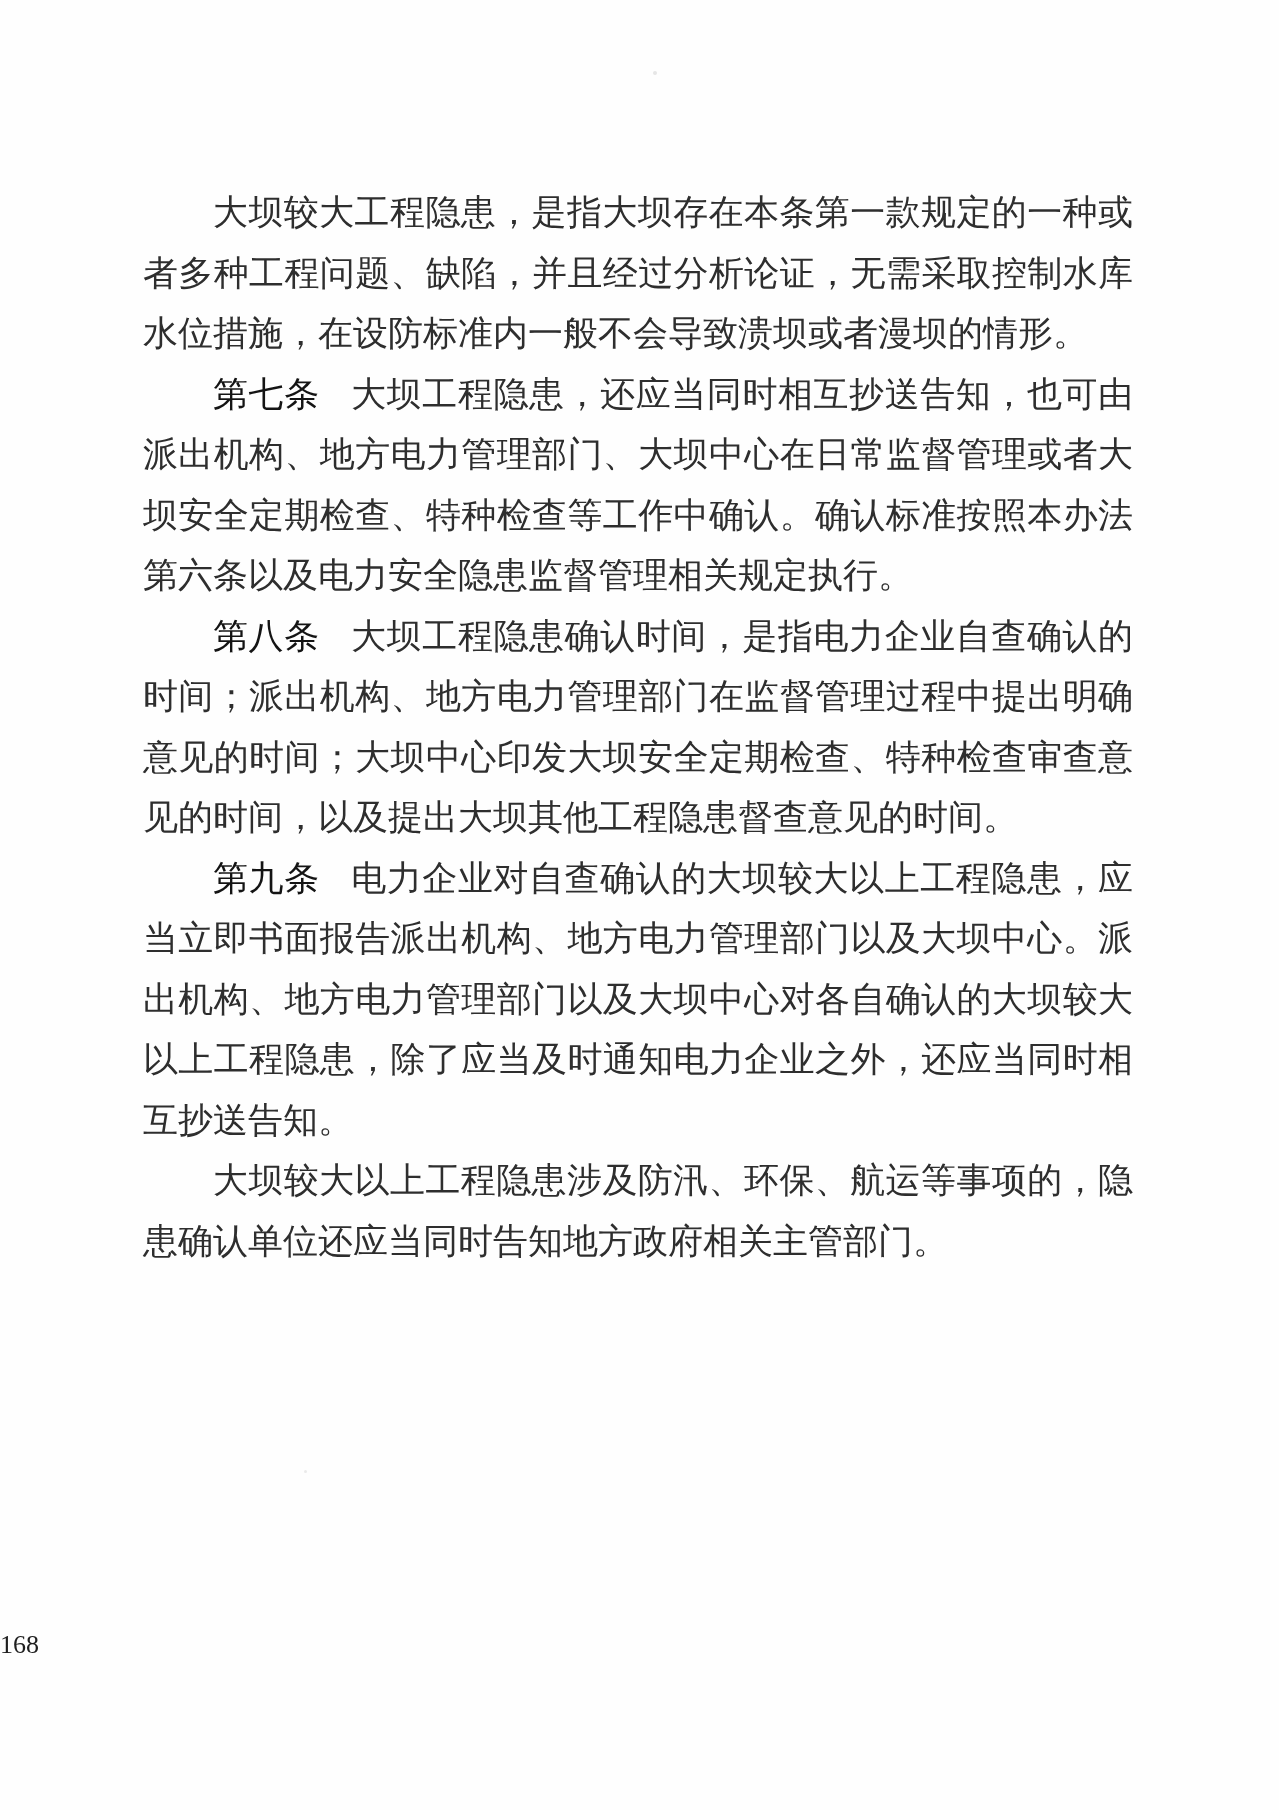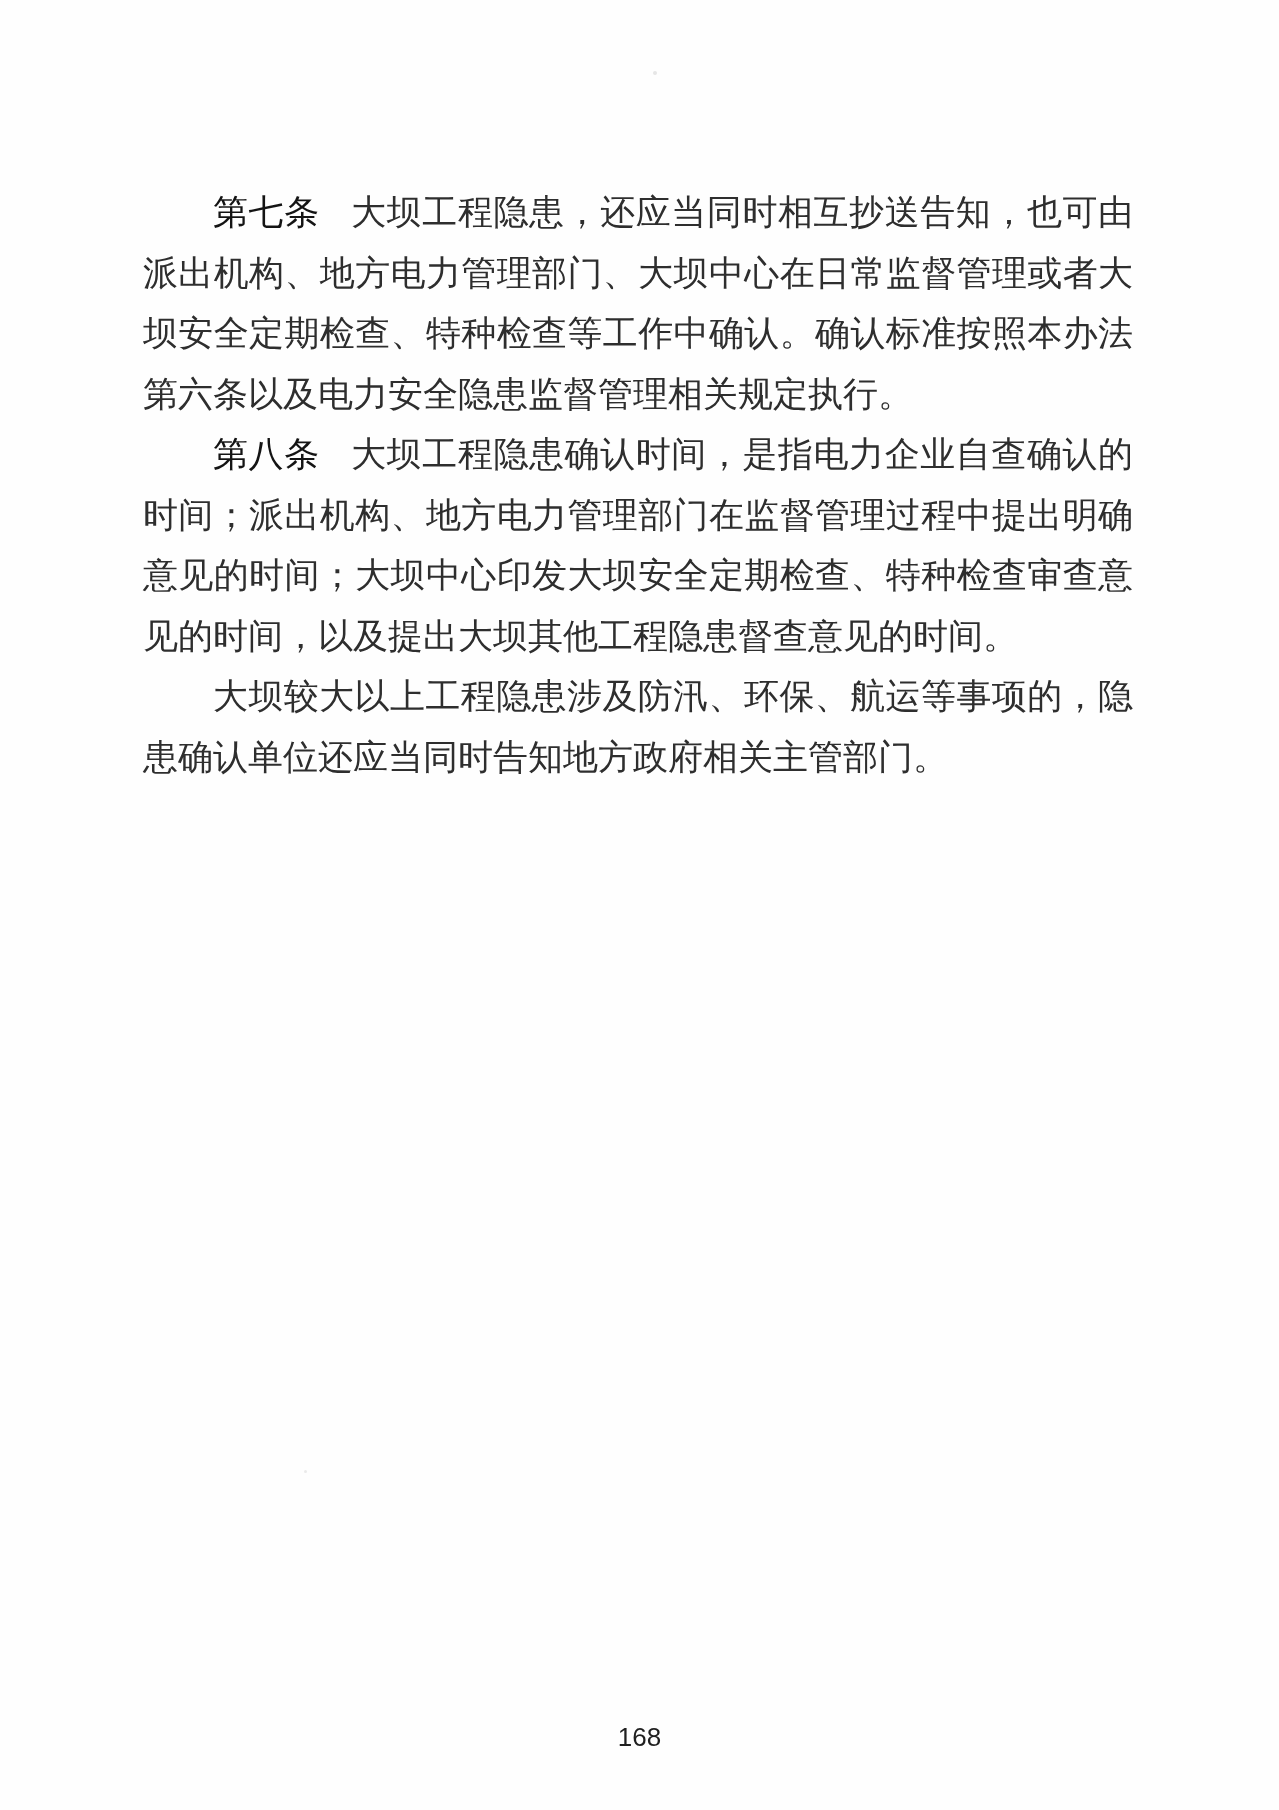--- a/index.html
+++ b/index.html
@@ -82,6 +82,7 @@
   <span class="scan-speck2"></span>
 
   <div class="text-block">
+    <p class="para"><span class="para-head"></span><span>大坝较大工程隐患，是指大坝存在本条第一款规定的一种或者多种工程问题、缺陷，并且经过分析论证，无需采取控制水库水位措施，在设防标准内一般不会导致溃坝或者漫坝的情形。</span></p>
     <p class="para"><span class="para-head">第七条</span><span>大坝工程隐患，还应当同时相互抄送告知，也可由派出机构、地方电力管理部门、大坝中心在日常监督管理或者大坝安全定期检查、特种检查等工作中确认。确认标准按照本办法第六条以及电力安全隐患监督管理相关规定执行。</span></p>
     <p class="para"><span class="para-head">第八条</span><span>大坝工程隐患确认时间，是指电力企业自查确认的时间；派出机构、地方电力管理部门在监督管理过程中提出明确意见的时间；大坝中心印发大坝安全定期检查、特种检查审查意见的时间，以及提出大坝其他工程隐患督查意见的时间。</span></p>
     <p class="para"><span class="para-head"></span><span>大坝较大以上工程隐患涉及防汛、环保、航运等事项的，隐患确认单位还应当同时告知地方政府相关主管部门。</span></p>

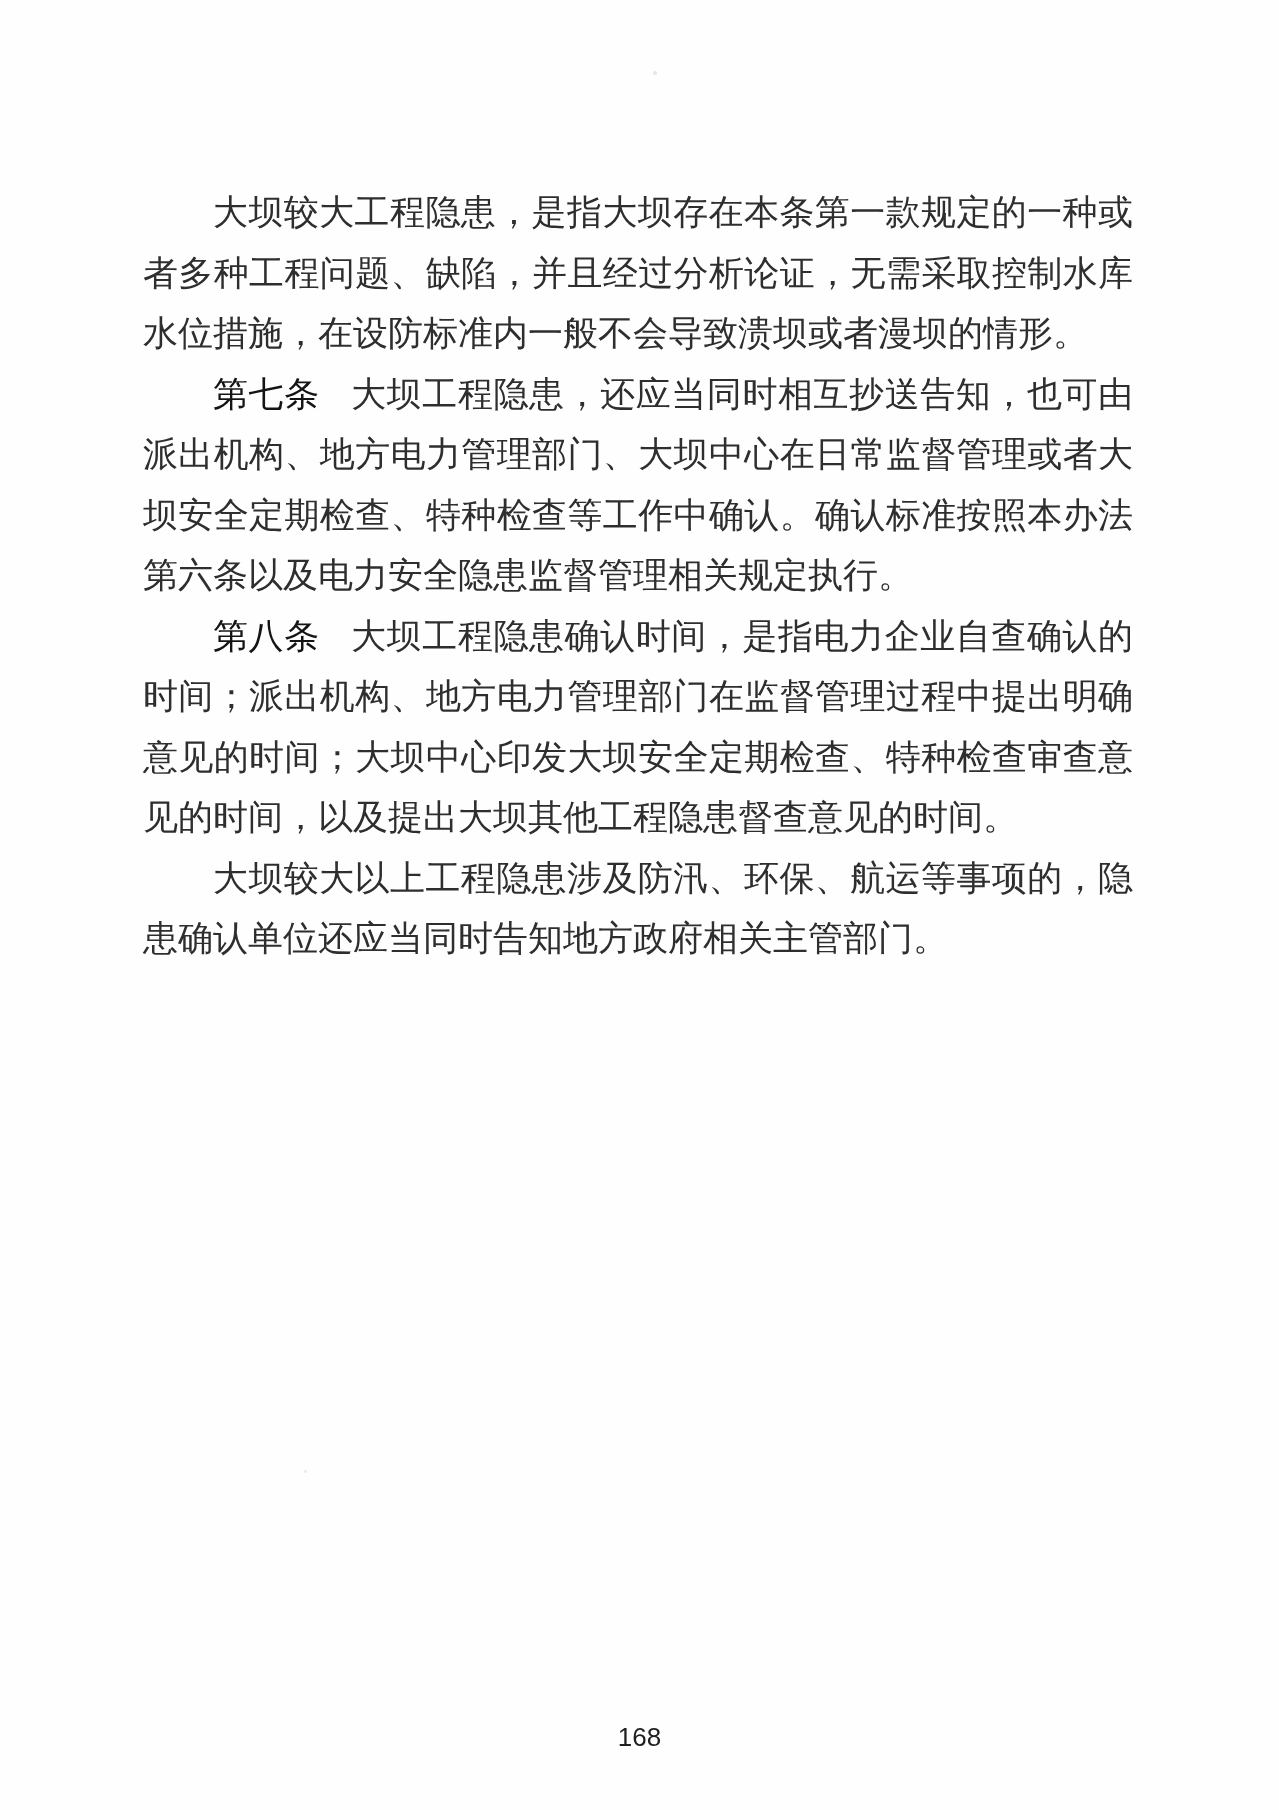--- a/index.html
+++ b/index.html
@@ -85,6 +85,7 @@
     <p class="para"><span class="para-head"></span><span>大坝较大工程隐患，是指大坝存在本条第一款规定的一种或者多种工程问题、缺陷，并且经过分析论证，无需采取控制水库水位措施，在设防标准内一般不会导致溃坝或者漫坝的情形。</span></p>
     <p class="para"><span class="para-head">第七条</span><span>大坝工程隐患，还应当同时相互抄送告知，也可由派出机构、地方电力管理部门、大坝中心在日常监督管理或者大坝安全定期检查、特种检查等工作中确认。确认标准按照本办法第六条以及电力安全隐患监督管理相关规定执行。</span></p>
     <p class="para"><span class="para-head">第八条</span><span>大坝工程隐患确认时间，是指电力企业自查确认的时间；派出机构、地方电力管理部门在监督管理过程中提出明确意见的时间；大坝中心印发大坝安全定期检查、特种检查审查意见的时间，以及提出大坝其他工程隐患督查意见的时间。</span></p>
+    <p class="para"><span class="para-head">第九条</span><span>电力企业对自查确认的大坝较大以上工程隐患，应当立即书面报告派出机构、地方电力管理部门以及大坝中心。派出机构、地方电力管理部门以及大坝中心对各自确认的大坝较大以上工程隐患，除了应当及时通知电力企业之外，还应当同时相互抄送告知。</span></p>
     <p class="para"><span class="para-head"></span><span>大坝较大以上工程隐患涉及防汛、环保、航运等事项的，隐患确认单位还应当同时告知地方政府相关主管部门。</span></p>
   </div>
 

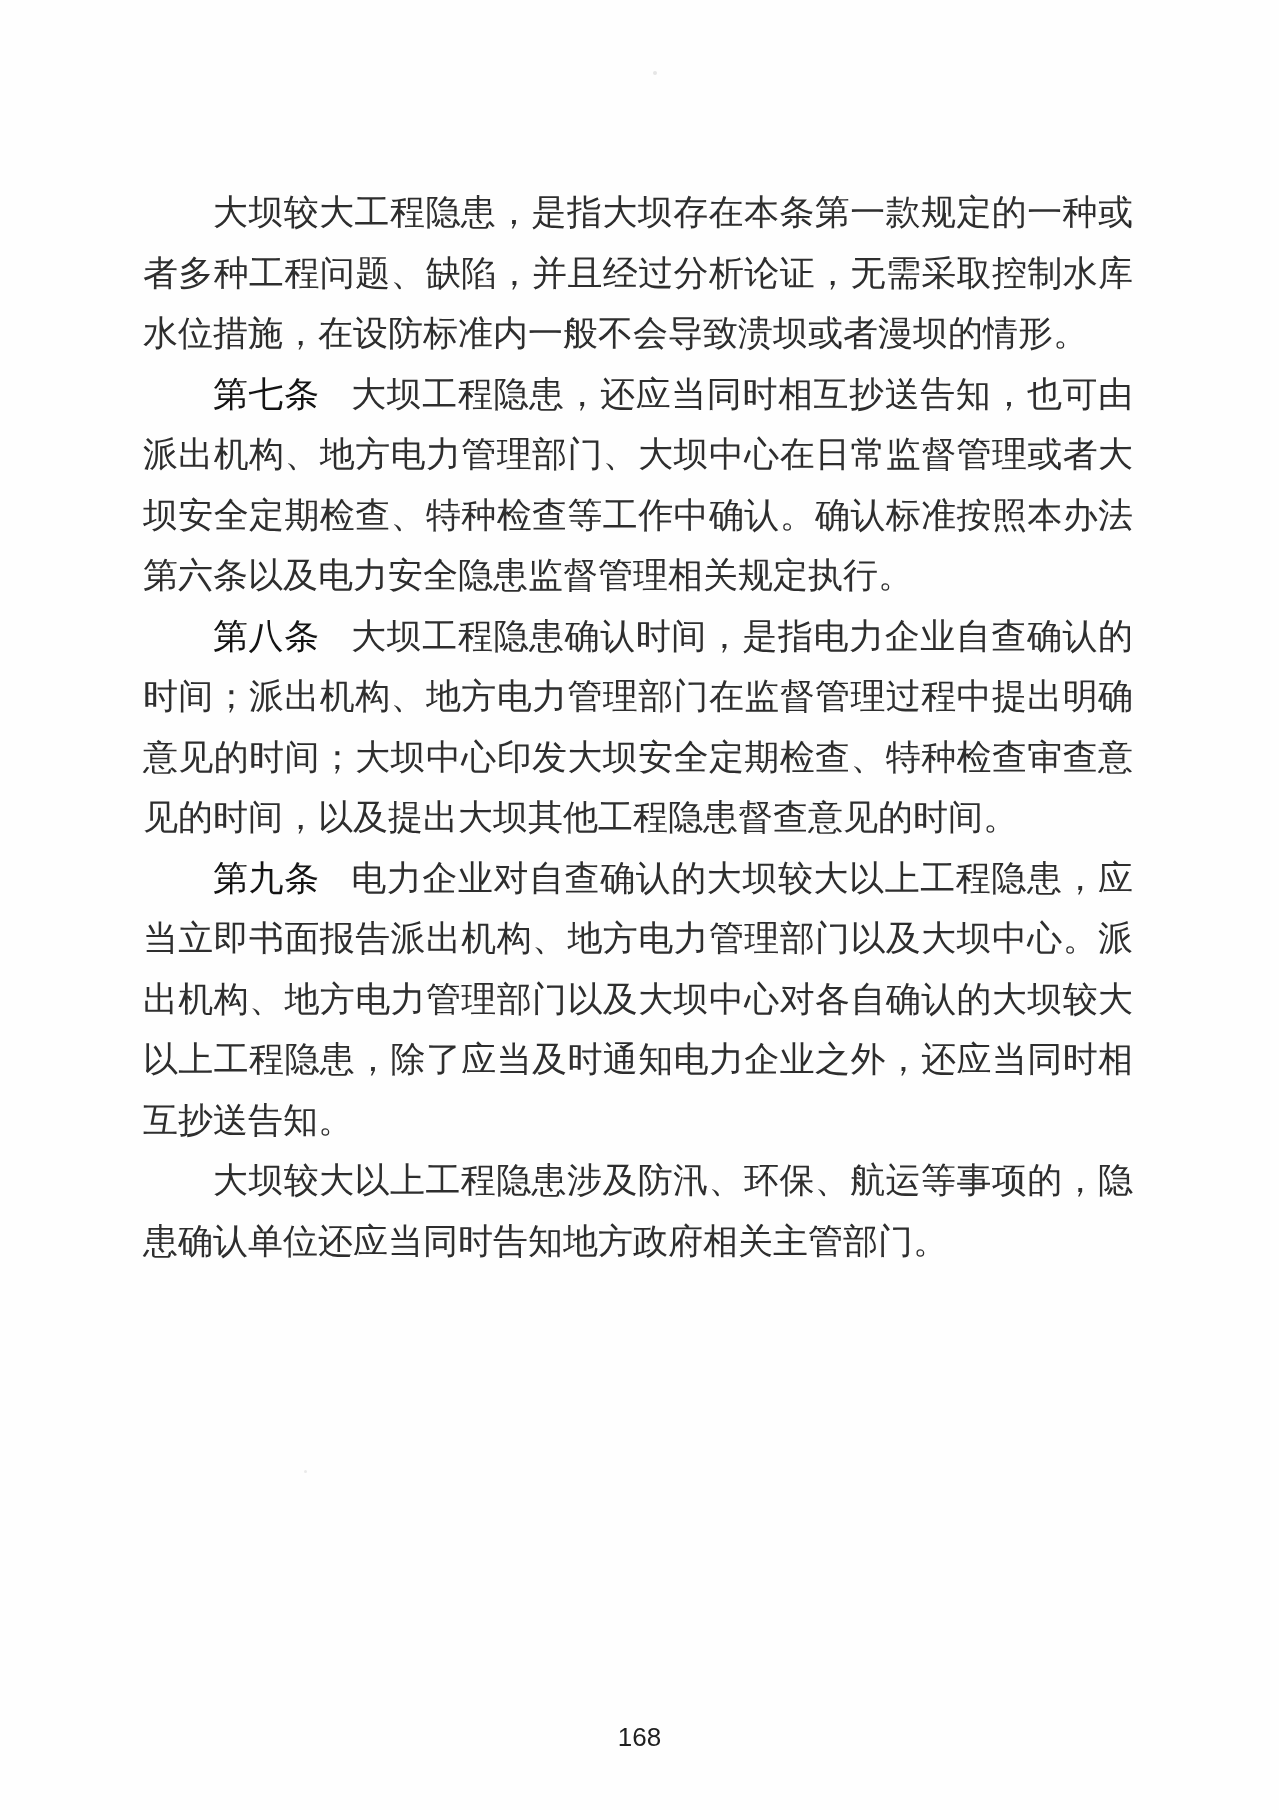--- a/index.html
+++ b/index.html
@@ -47,10 +47,9 @@
   .page-number {
     position: absolute;
     left: 0;
-    top: 1722px;
+    top: 1630px;
     width: 100%;
-    text-align: center;
-    font-family: Liberation Sans, sans-serif;
+    font-family: Liberation Serif, serif;
     font-size: 26px;
     color: #1f1f1f;
   }

